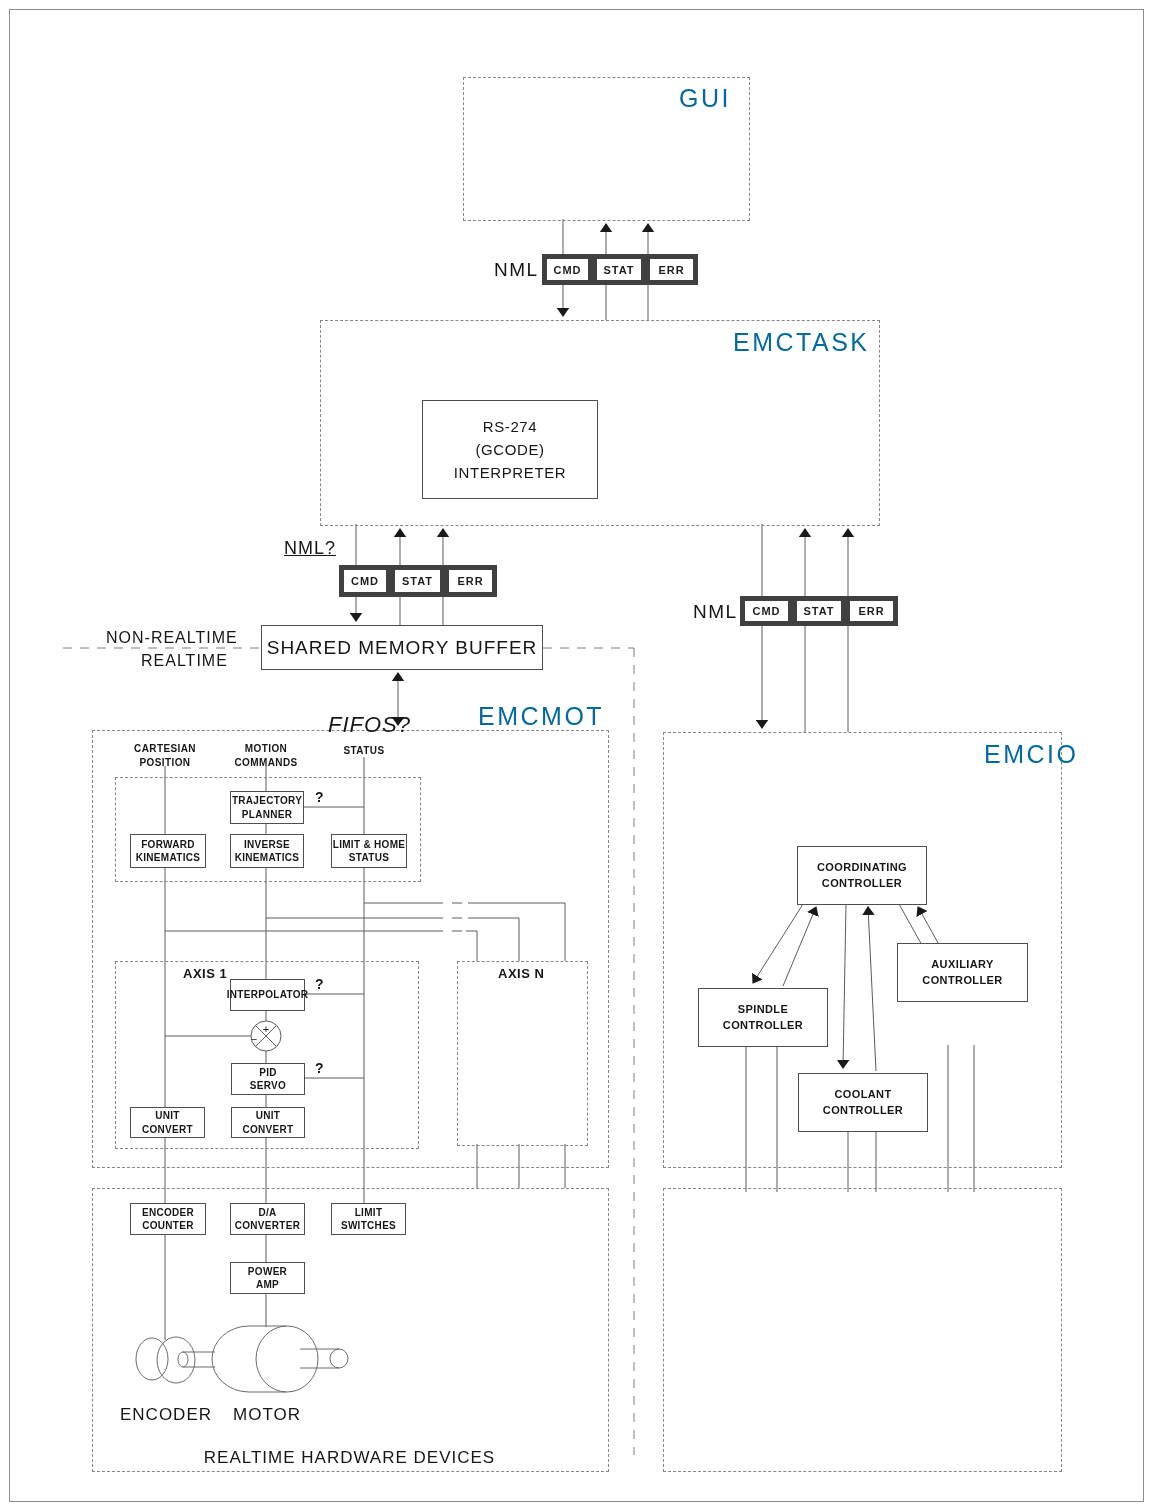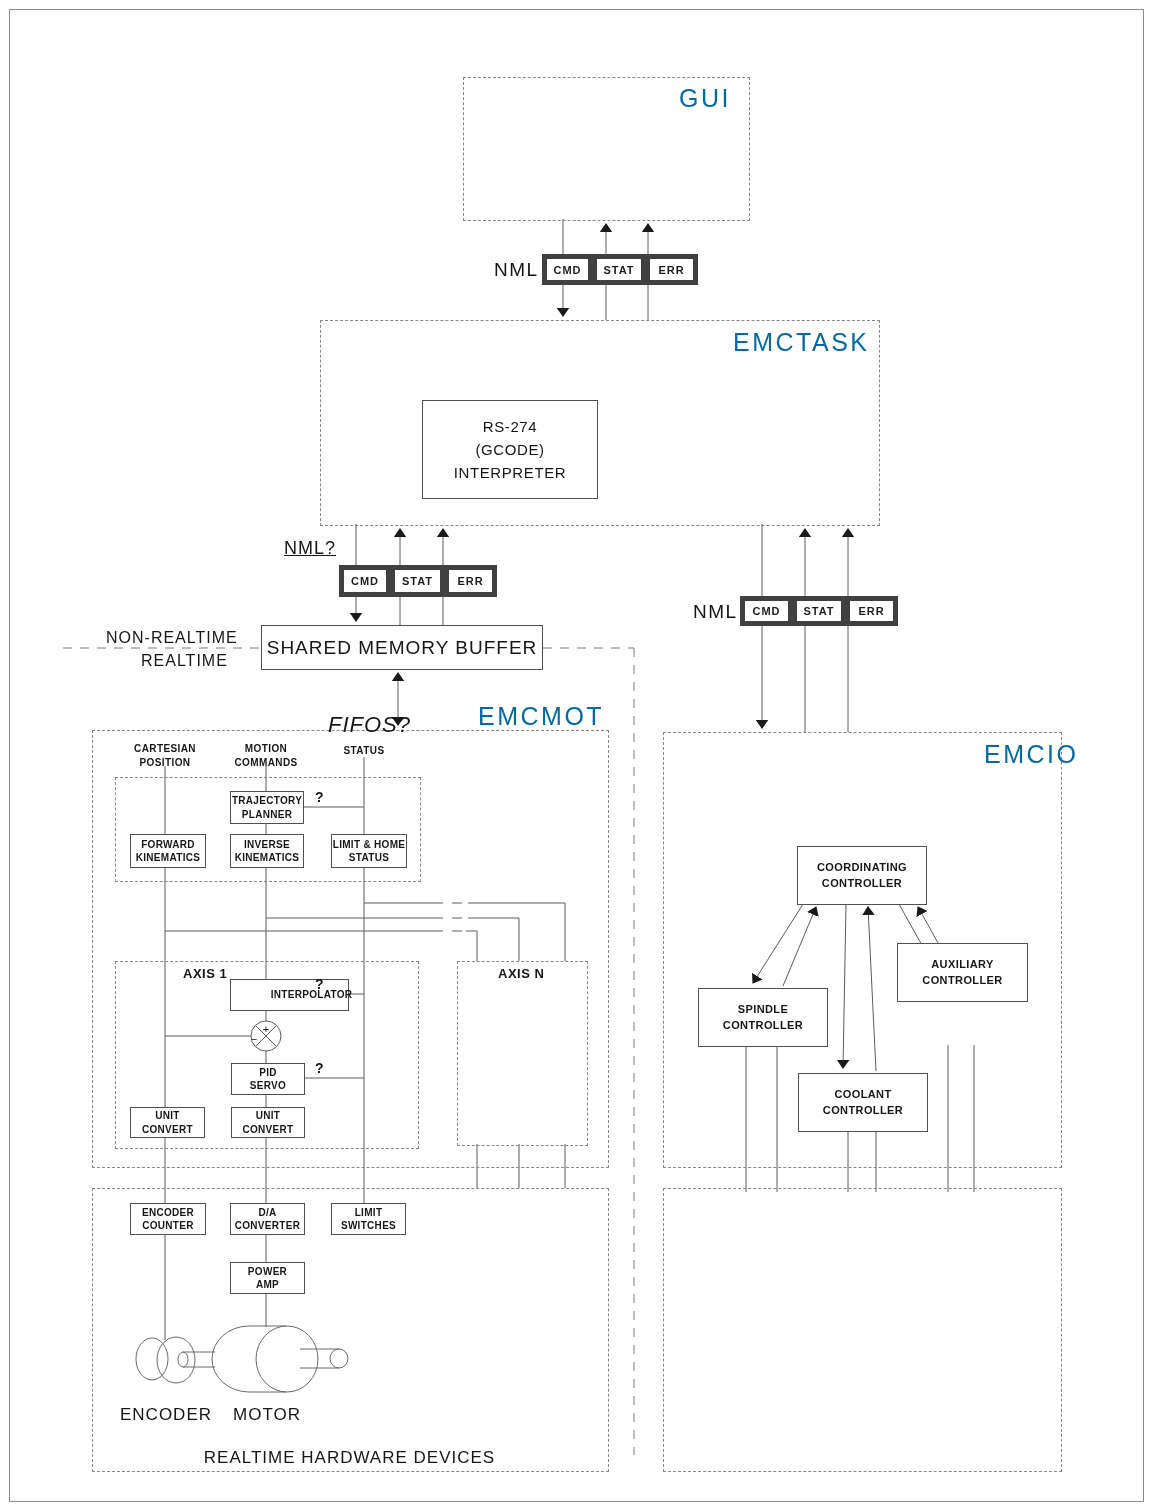--- a/index.html
+++ b/index.html
@@ -219,7 +219,7 @@
 
   <div class="dashedbox" style="left:115px;top:961px;width:302px;height:186px;"></div>
   <div class="lbl axis" style="left:183px;top:966px;">AXIS 1</div>
-  <div class="box sm" style="left:230px;top:979px;width:73px;height:30px;padding-left:44px;">INTERPOLATOR</div>
+  <div class="box sm" style="left:230px;top:979px;width:73px;height:30px;">INTERPOLATOR</div>
   <div class="lbl q" style="left:315px;top:976px;">?</div>
   <div class="box sm" style="left:231px;top:1063px;width:72px;height:30px;">PID
 SERVO</div>

